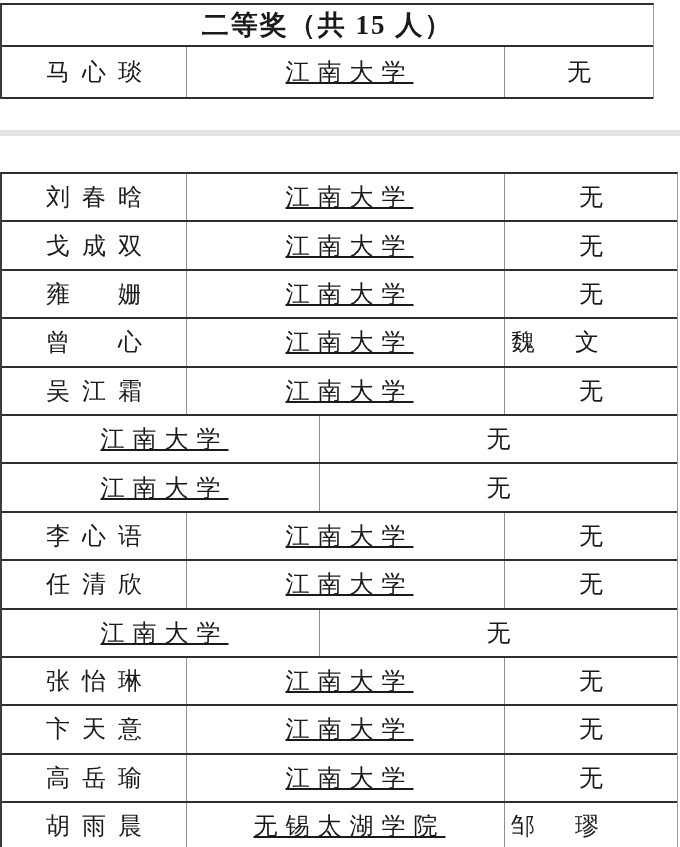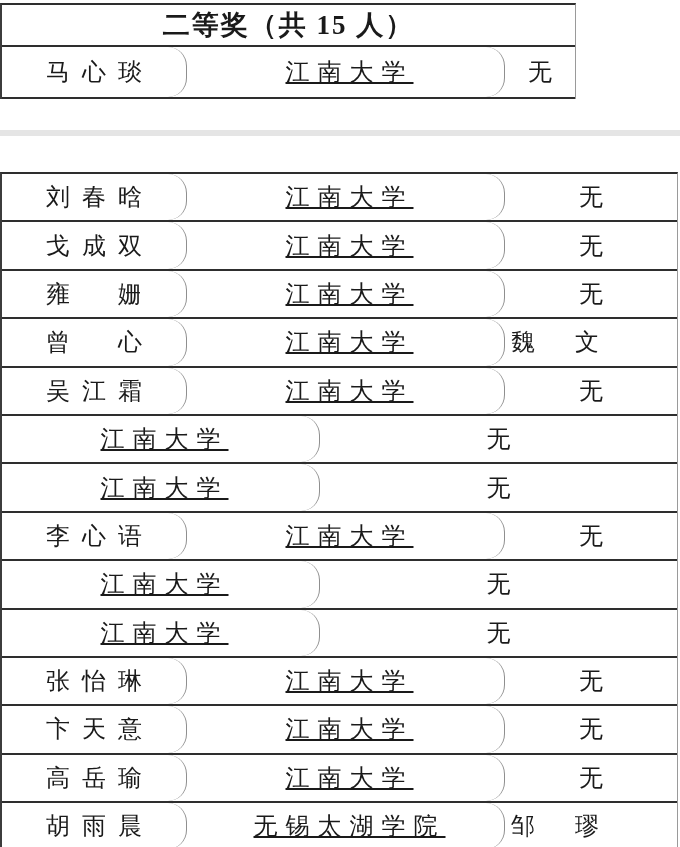--- a/index.html
+++ b/index.html
@@ -10,7 +10,7 @@
   }
   
   .table-top{
-    position:absolute;left:0;top:3px;width:576px;
+    position:absolute;left:0;top:3px;width:654px;
     border-top:2px solid #2e2e2e;
     border-left:2px solid #3c3c3c;
     border-right:1px solid #9a9a9a;

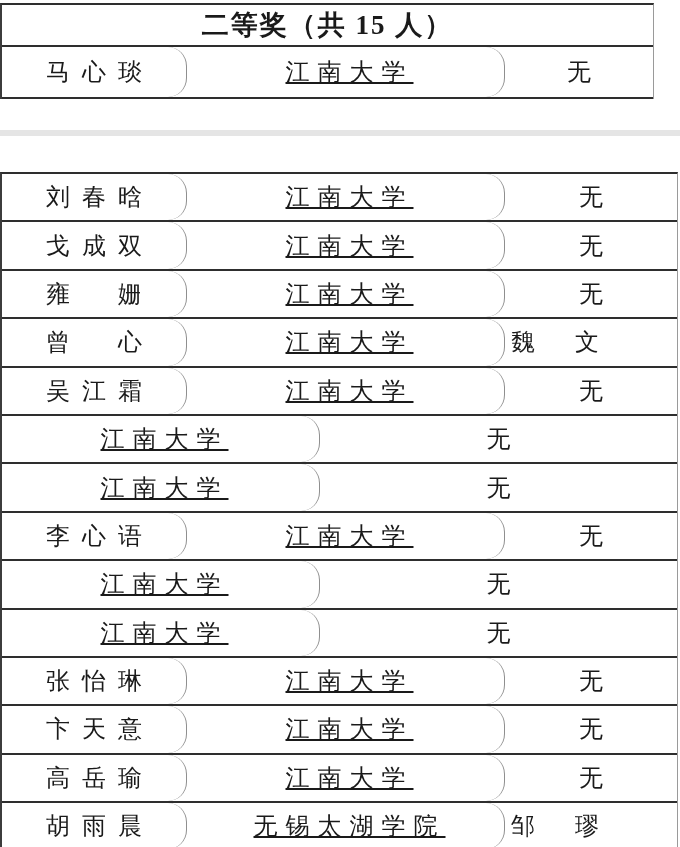--- a/index.html
+++ b/index.html
@@ -22,7 +22,7 @@
     font-size:27px;font-weight:bold;letter-spacing:2px;
   }
   .trow{display:flex;align-items:stretch;border-bottom:2px solid #2e2e2e;}
-  .trow .cell{display:flex;align-items:center;box-sizing:border-box;font-size:24px;border-radius:19px;}
+  .trow .cell{display:flex;align-items:center;box-sizing:border-box;font-size:24px;}
   .cell.c-name{width:185px;justify-content:center;letter-spacing:12px;text-indent:12px;border-right:1px solid #8f8f8f;}
   .cell.c-school{width:318px;justify-content:center;letter-spacing:8px;text-indent:8px;border-right:1px solid #8f8f8f;text-decoration:underline;}
   .cell.c-advisor{flex:1;justify-content:center;letter-spacing:8px;}

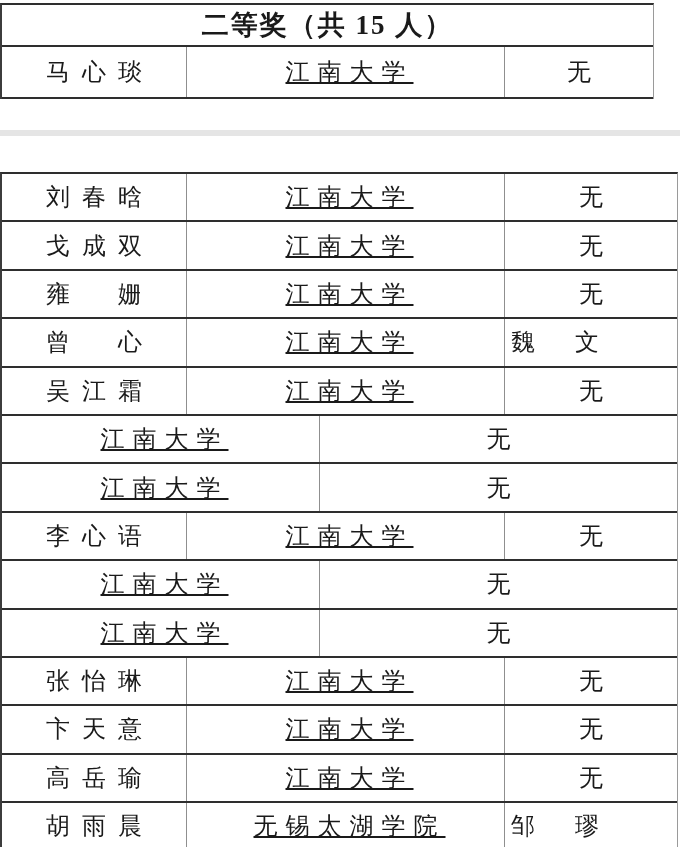--- a/index.html
+++ b/index.html
@@ -108,6 +108,7 @@
   </div>
 
   <div class="trow">
+    <div class="cell c-name">任清欣</div>
     <div class="cell c-school">江南大学</div>
     <div class="cell c-advisor adv-center">无</div>
   </div>

